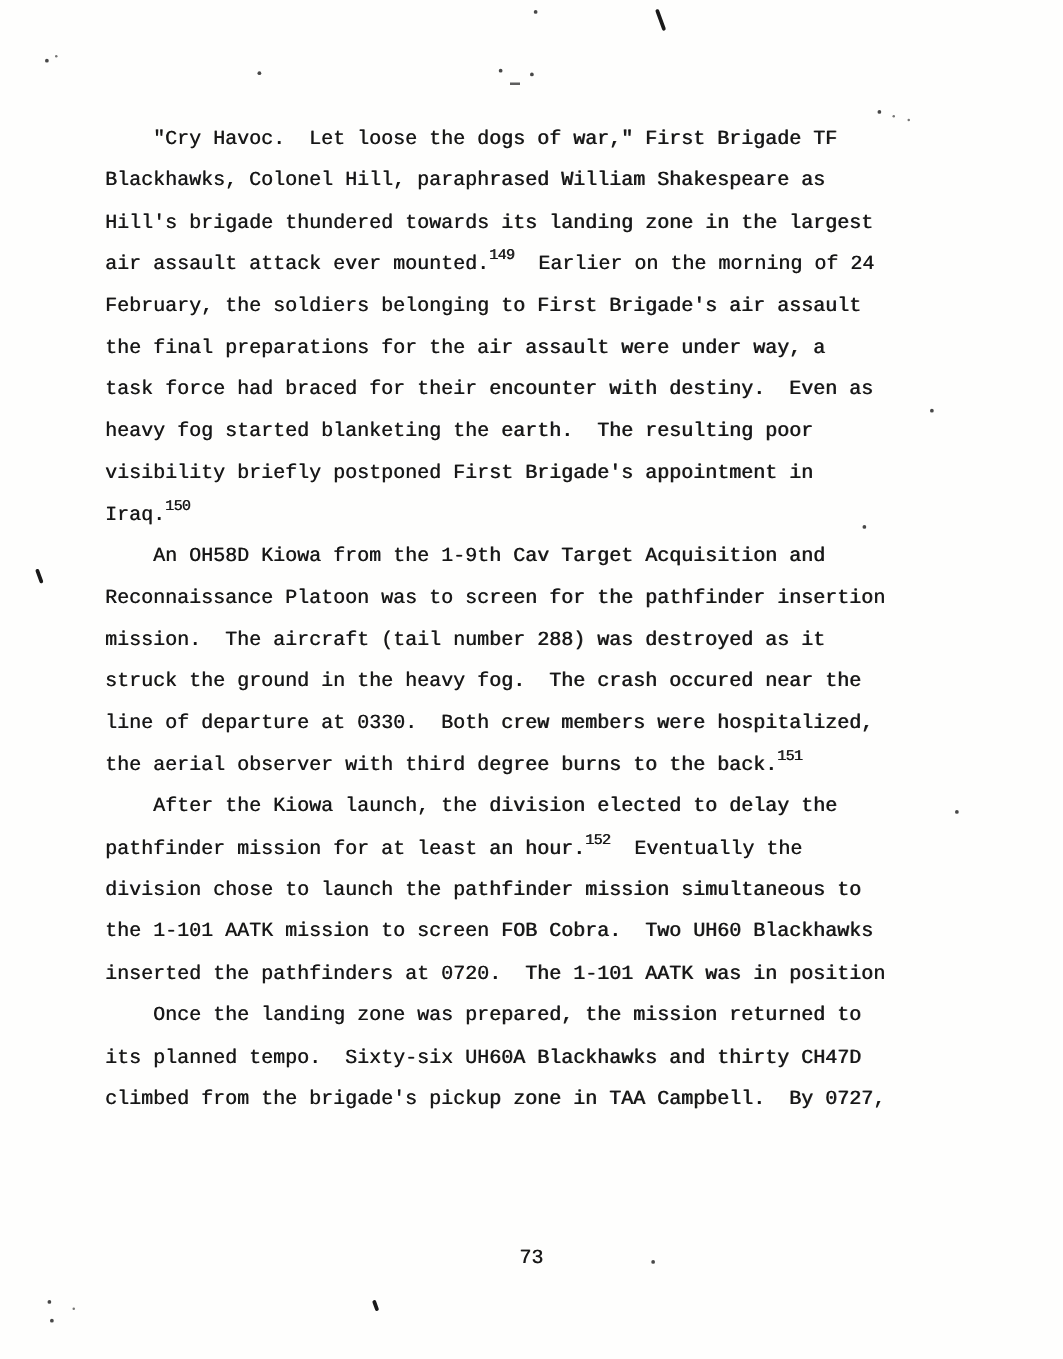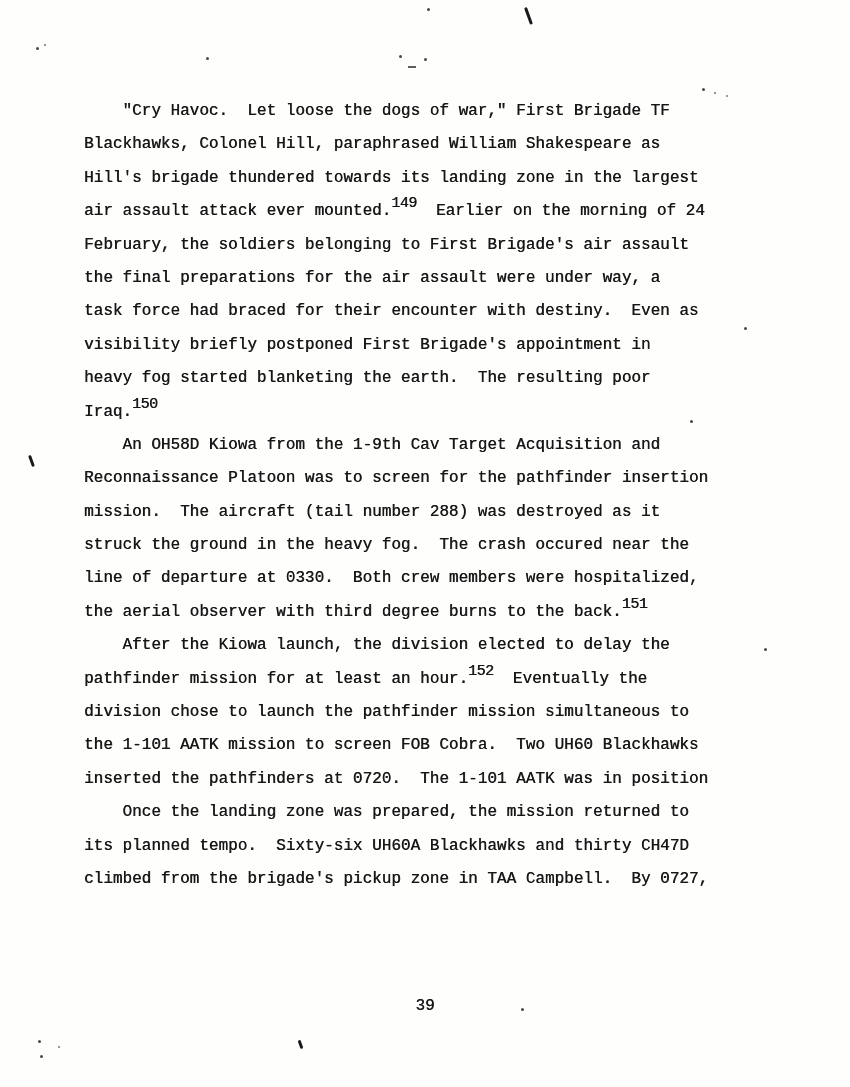--- a/index.html
+++ b/index.html
@@ -30,7 +30,7 @@
     text-shadow: 0.45px 0 0 rgba(22,22,22,0.85);
   }
   .sup {
-    font-size: 15px;
+    font-size: 12px;
     position: relative;
     top: -8px;
     letter-spacing: -0.5px;

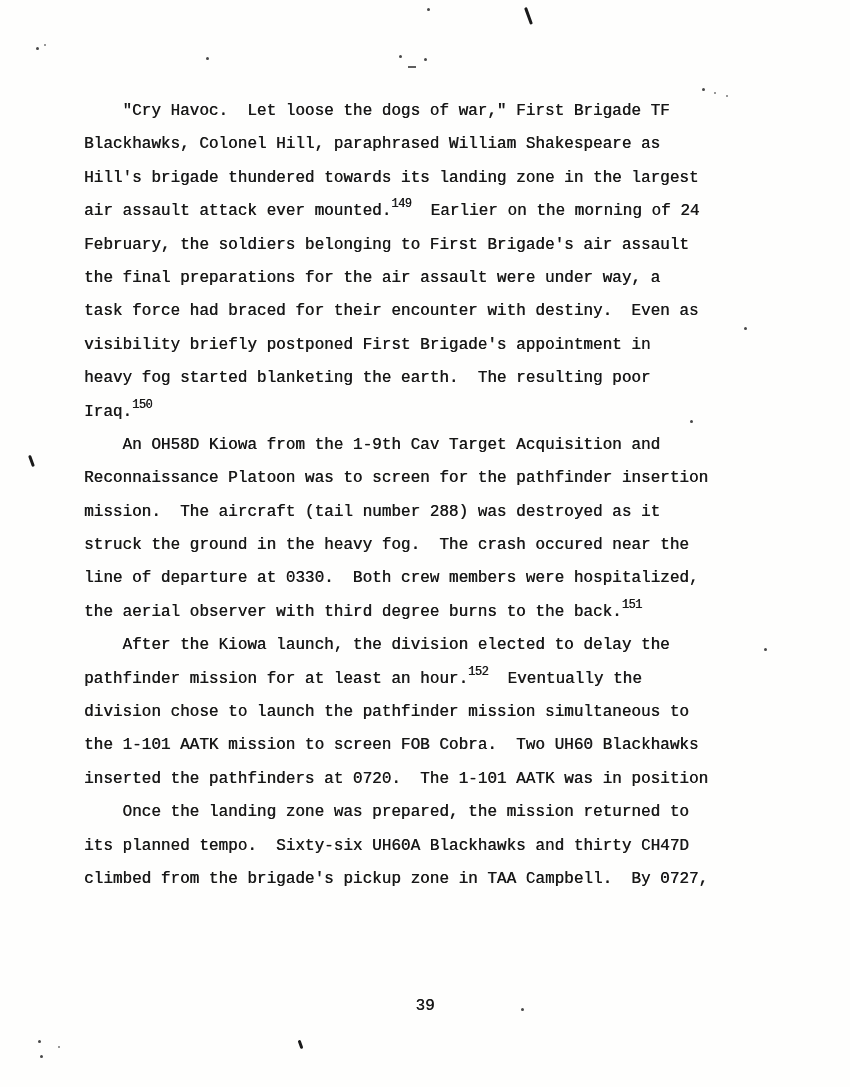--- a/index.html
+++ b/index.html
@@ -108,8 +108,8 @@
       <div class="line"><span>February, the soldiers belonging to First Brigade's air assault</span></div>
       <div class="line"><span>the final preparations for the air assault were under way, a</span></div>
       <div class="line"><span>task force had braced for their encounter with destiny.  Even as</span></div>
+      <div class="line"><span>heavy fog started blanketing the earth.  The resulting poor</span></div>
       <div class="line"><span>visibility briefly postponed First Brigade's appointment in</span></div>
-      <div class="line"><span>heavy fog started blanketing the earth.  The resulting poor</span></div>
       <div class="line"><span>Iraq.</span><span class="sup">150</span></div>
       <div class="line"><span>    An OH58D Kiowa from the 1-9th Cav Target Acquisition and</span></div>
       <div class="line"><span>Reconnaissance Platoon was to screen for the pathfinder insertion</span></div>

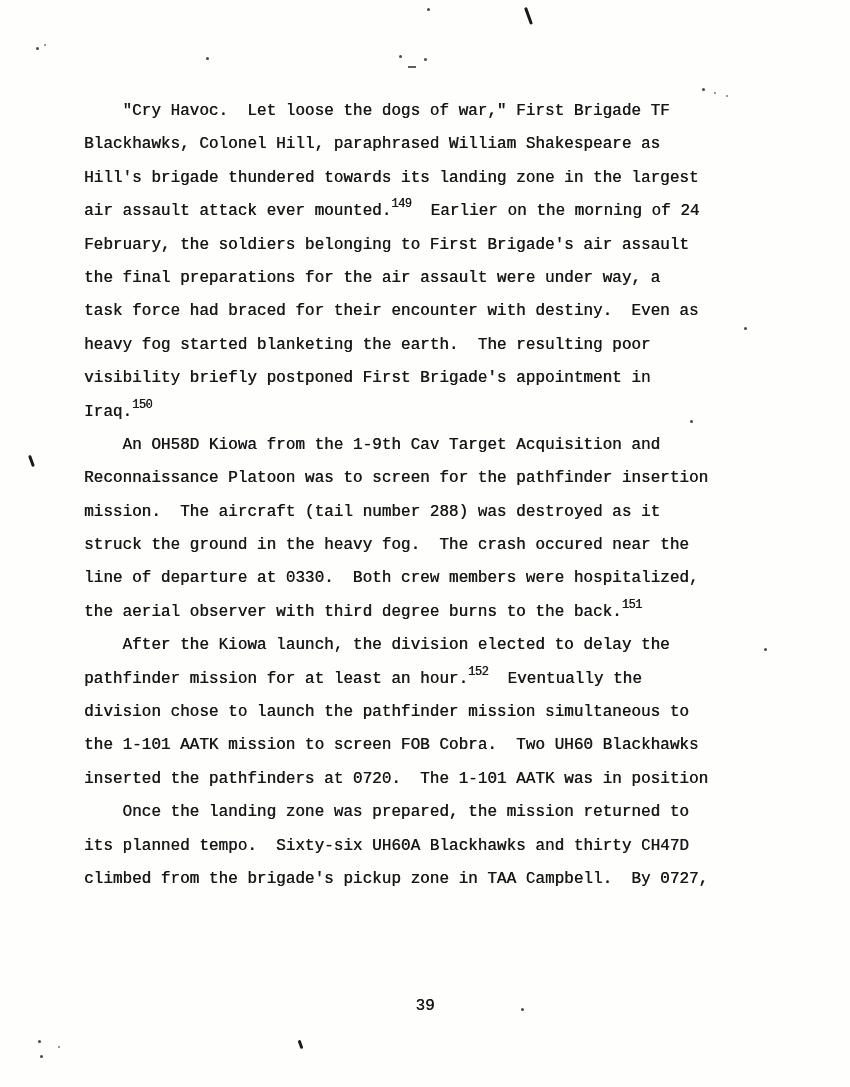--- a/index.html
+++ b/index.html
@@ -127,7 +127,7 @@
       <div class="line"><span>climbed from the brigade's pickup zone in TAA Campbell.  By 0727,</span></div>
     </div>
 
-  <div class="page-number">39</div>
+  <div class="page-number">73</div>
 
 </div>
 

